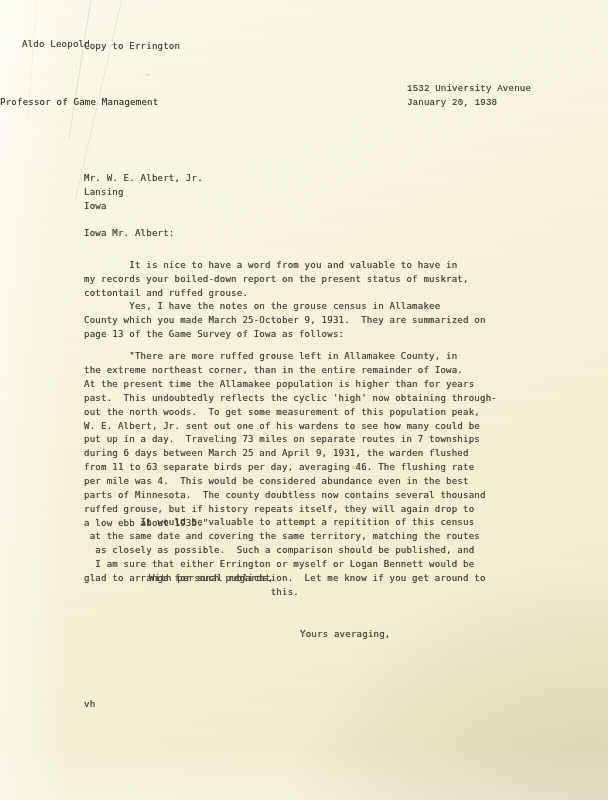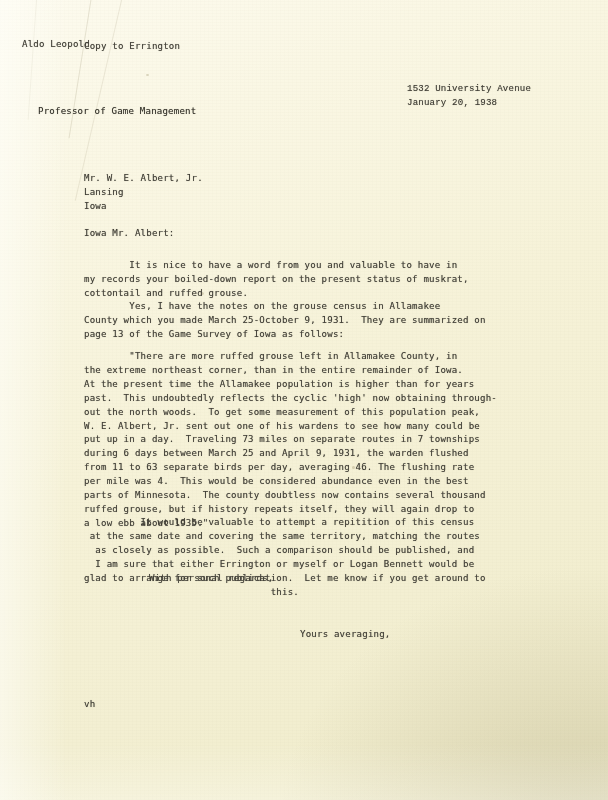--- a/index.html
+++ b/index.html
@@ -172,7 +172,7 @@
 
     <div id="signature" class="blk">
       <div class="tx" style="position:relative; left:0; top:0; display:block; padding-left:22px;">Aldo Leopold</div>
-      <div class="tx bolder" style="position:relative; left:0; top:15px; display:block;padding-left:38px;">Professor of Game Management</div>
+      <div class="tx bolder" style="position:relative; left:0; top:6px; display:block;">Professor of Game Management</div>
     </div>
 
     <div class="tx blk" id="typist">vh</div>

